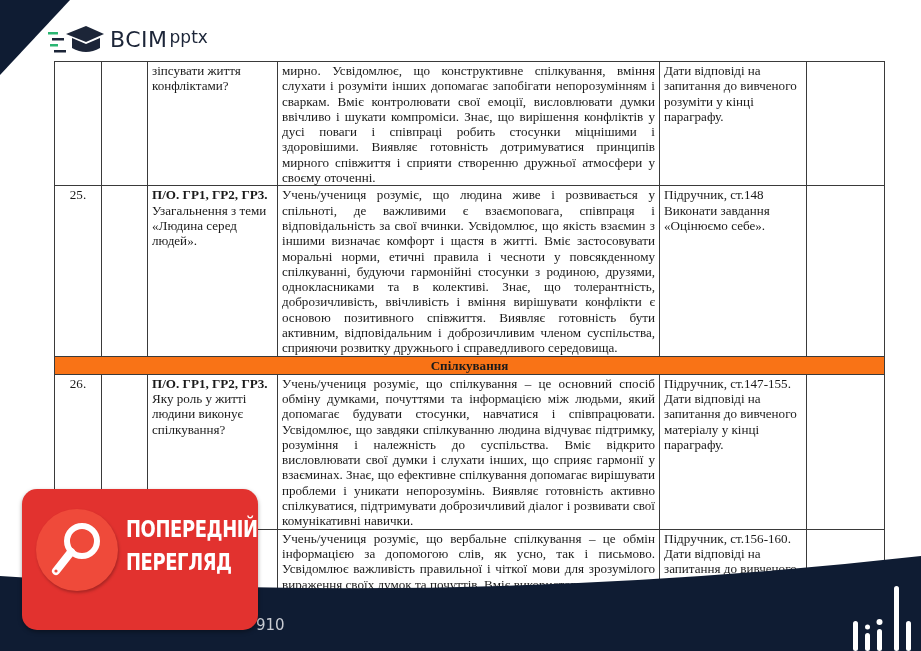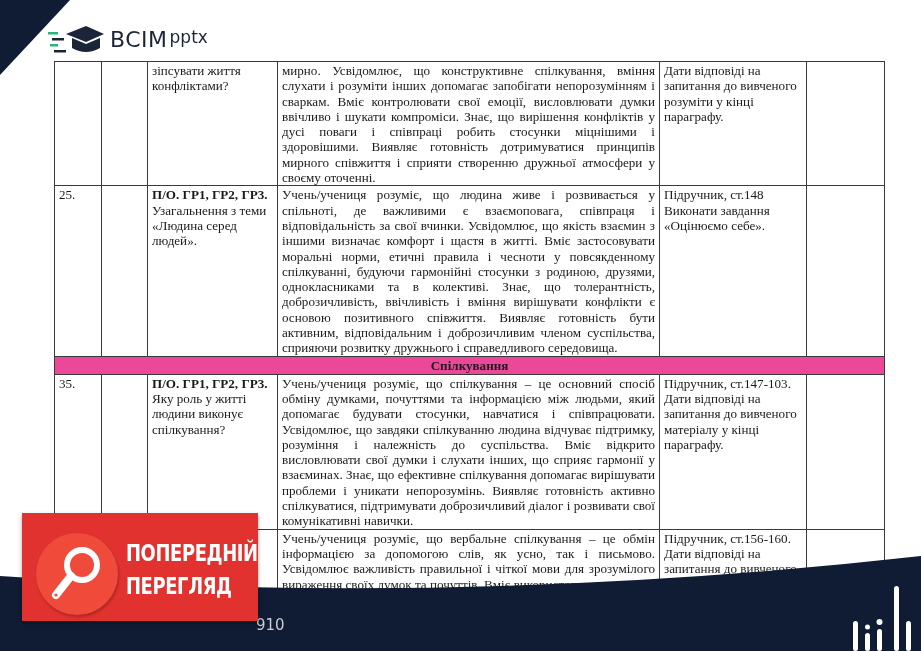--- a/index.html
+++ b/index.html
@@ -31,7 +31,7 @@
   table.doc td {
     border: 1px solid #3a3a3a; vertical-align: top; padding: 1px 4px 0 4px;
   }
-  td.num { }
+  td.num { text-align: center; }
   td.content { text-align: justify; }
   .section-row td {
     background: #ec4899; text-align: center; font-weight: bold; height: 16px;

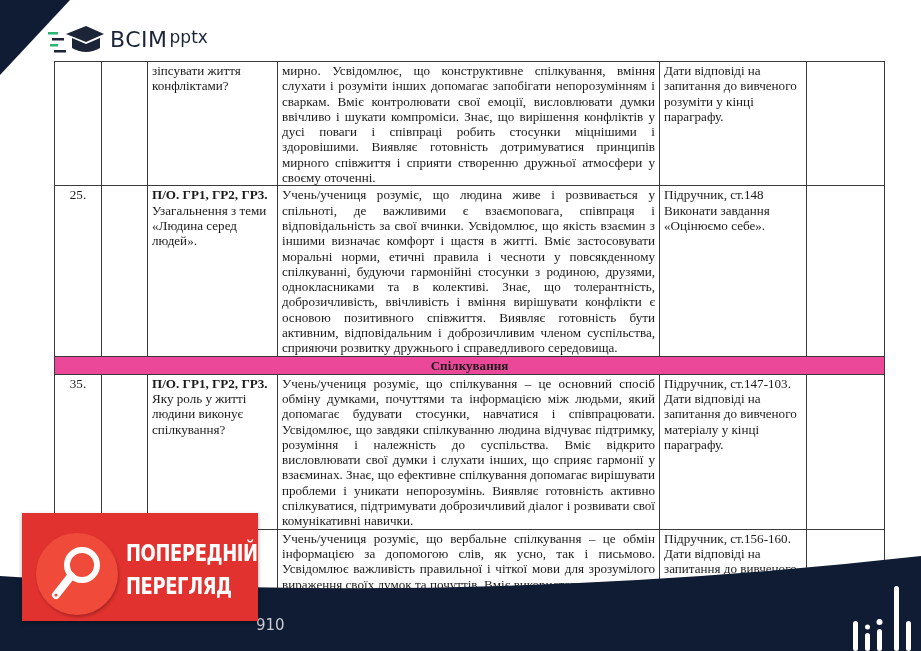--- a/index.html
+++ b/index.html
@@ -34,7 +34,7 @@
   td.num { text-align: center; }
   td.content { text-align: justify; }
   .section-row td {
-    background: #ec4899; text-align: center; font-weight: bold; height: 16px;
+    background: #f97316; text-align: center; font-weight: bold; height: 16px;
   }
   b { font-weight: bold; }
 

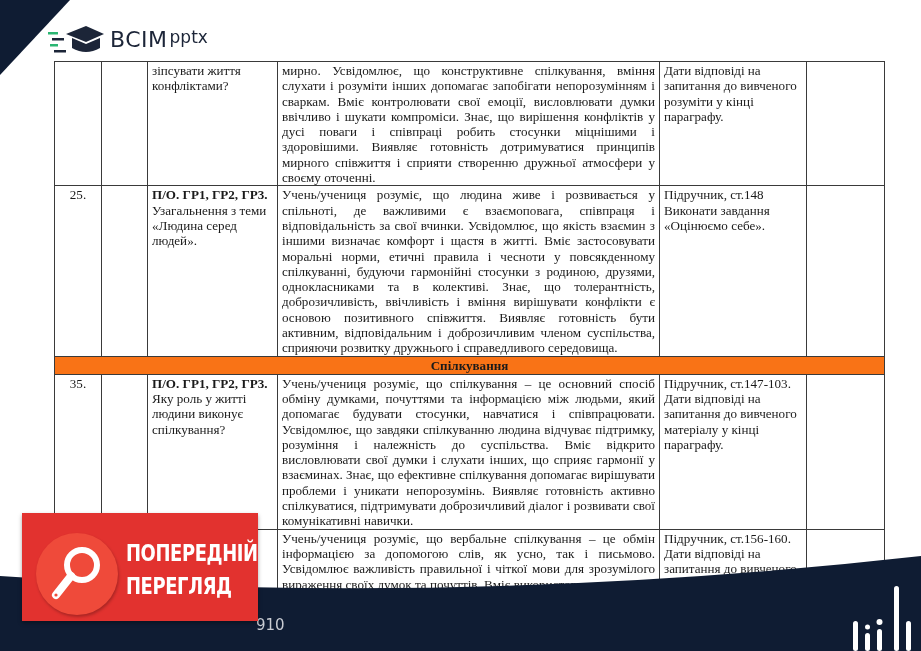--- a/index.html
+++ b/index.html
@@ -114,7 +114,7 @@
       <td colspan="6">Спілкування</td>
     </tr>
     <tr style="height:153px">
-      <td class="num">35.</td>
+      <td class="num">26.</td>
       <td></td>
       <td><b>П/О. ГР1, ГР2, ГР3.</b><span> Яку роль у житті людини виконує спілкування?</span></td>
       <td class="content">Учень/учениця розуміє, що спілкування – це основний спосіб обміну думками, почуттями та інформацією між людьми, який допомагає будувати стосунки, навчатися і співпрацювати. Усвідомлює, що завдяки спілкуванню людина відчуває підтримку, розуміння і належність до суспільства. Вміє відкрито висловлювати свої думки і слухати інших, що сприяє гармонії у взаєминах. Знає, що ефективне спілкування допомагає вирішувати проблеми і уникати непорозумінь. Виявляє готовність активно спілкуватися, підтримувати доброзичливий діалог і розвивати свої комунікативні навички.</td>

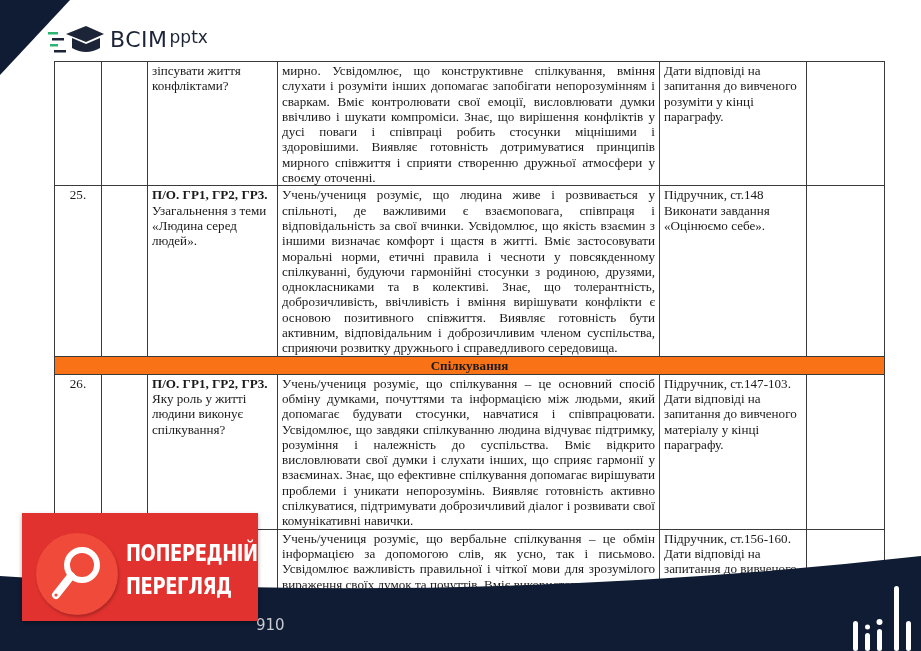--- a/index.html
+++ b/index.html
@@ -118,7 +118,7 @@
       <td></td>
       <td><b>П/О. ГР1, ГР2, ГР3.</b><span> Яку роль у житті людини виконує спілкування?</span></td>
       <td class="content">Учень/учениця розуміє, що спілкування – це основний спосіб обміну думками, почуттями та інформацією між людьми, який допомагає будувати стосунки, навчатися і співпрацювати. Усвідомлює, що завдяки спілкуванню людина відчуває підтримку, розуміння і належність до суспільства. Вміє відкрито висловлювати свої думки і слухати інших, що сприяє гармонії у взаєминах. Знає, що ефективне спілкування допомагає вирішувати проблеми і уникати непорозумінь. Виявляє готовність активно спілкуватися, підтримувати доброзичливий діалог і розвивати свої комунікативні навички.</td>
-      <td>Підручник, ст.147-103. Дати відповіді на запитання до вивченого матеріалу у кінці параграфу.</td>
+      <td>Підручник, ст.147-155. Дати відповіді на запитання до вивченого матеріалу у кінці параграфу.</td>
       <td></td>
     </tr>
     <tr style="height:62px">

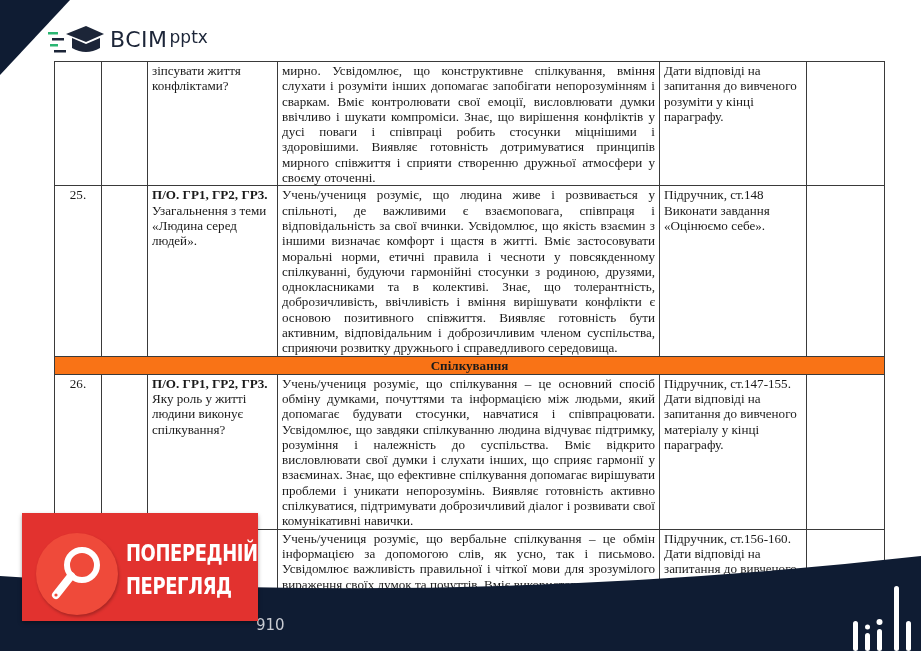--- a/index.html
+++ b/index.html
@@ -48,8 +48,8 @@
   .bars { position: absolute; right: 0; bottom: 0; width: 80px; height: 90px; }
 
   .preview {
-    position: absolute; left: 22px; top: 513px; width: 236px; height: 108px;
-    background: #e2322f; border-radius: 0; box-shadow: 0 2px 4px rgba(0,0,0,0.35);
+    position: absolute; left: 22px; top: 489px; width: 236px; height: 141px;
+    background: #e2322f; border-radius: 15px; box-shadow: 0 2px 4px rgba(0,0,0,0.35);
   }
   .preview-circle {
     position: absolute; left: 14px; top: 20px; width: 82px; height: 82px;

